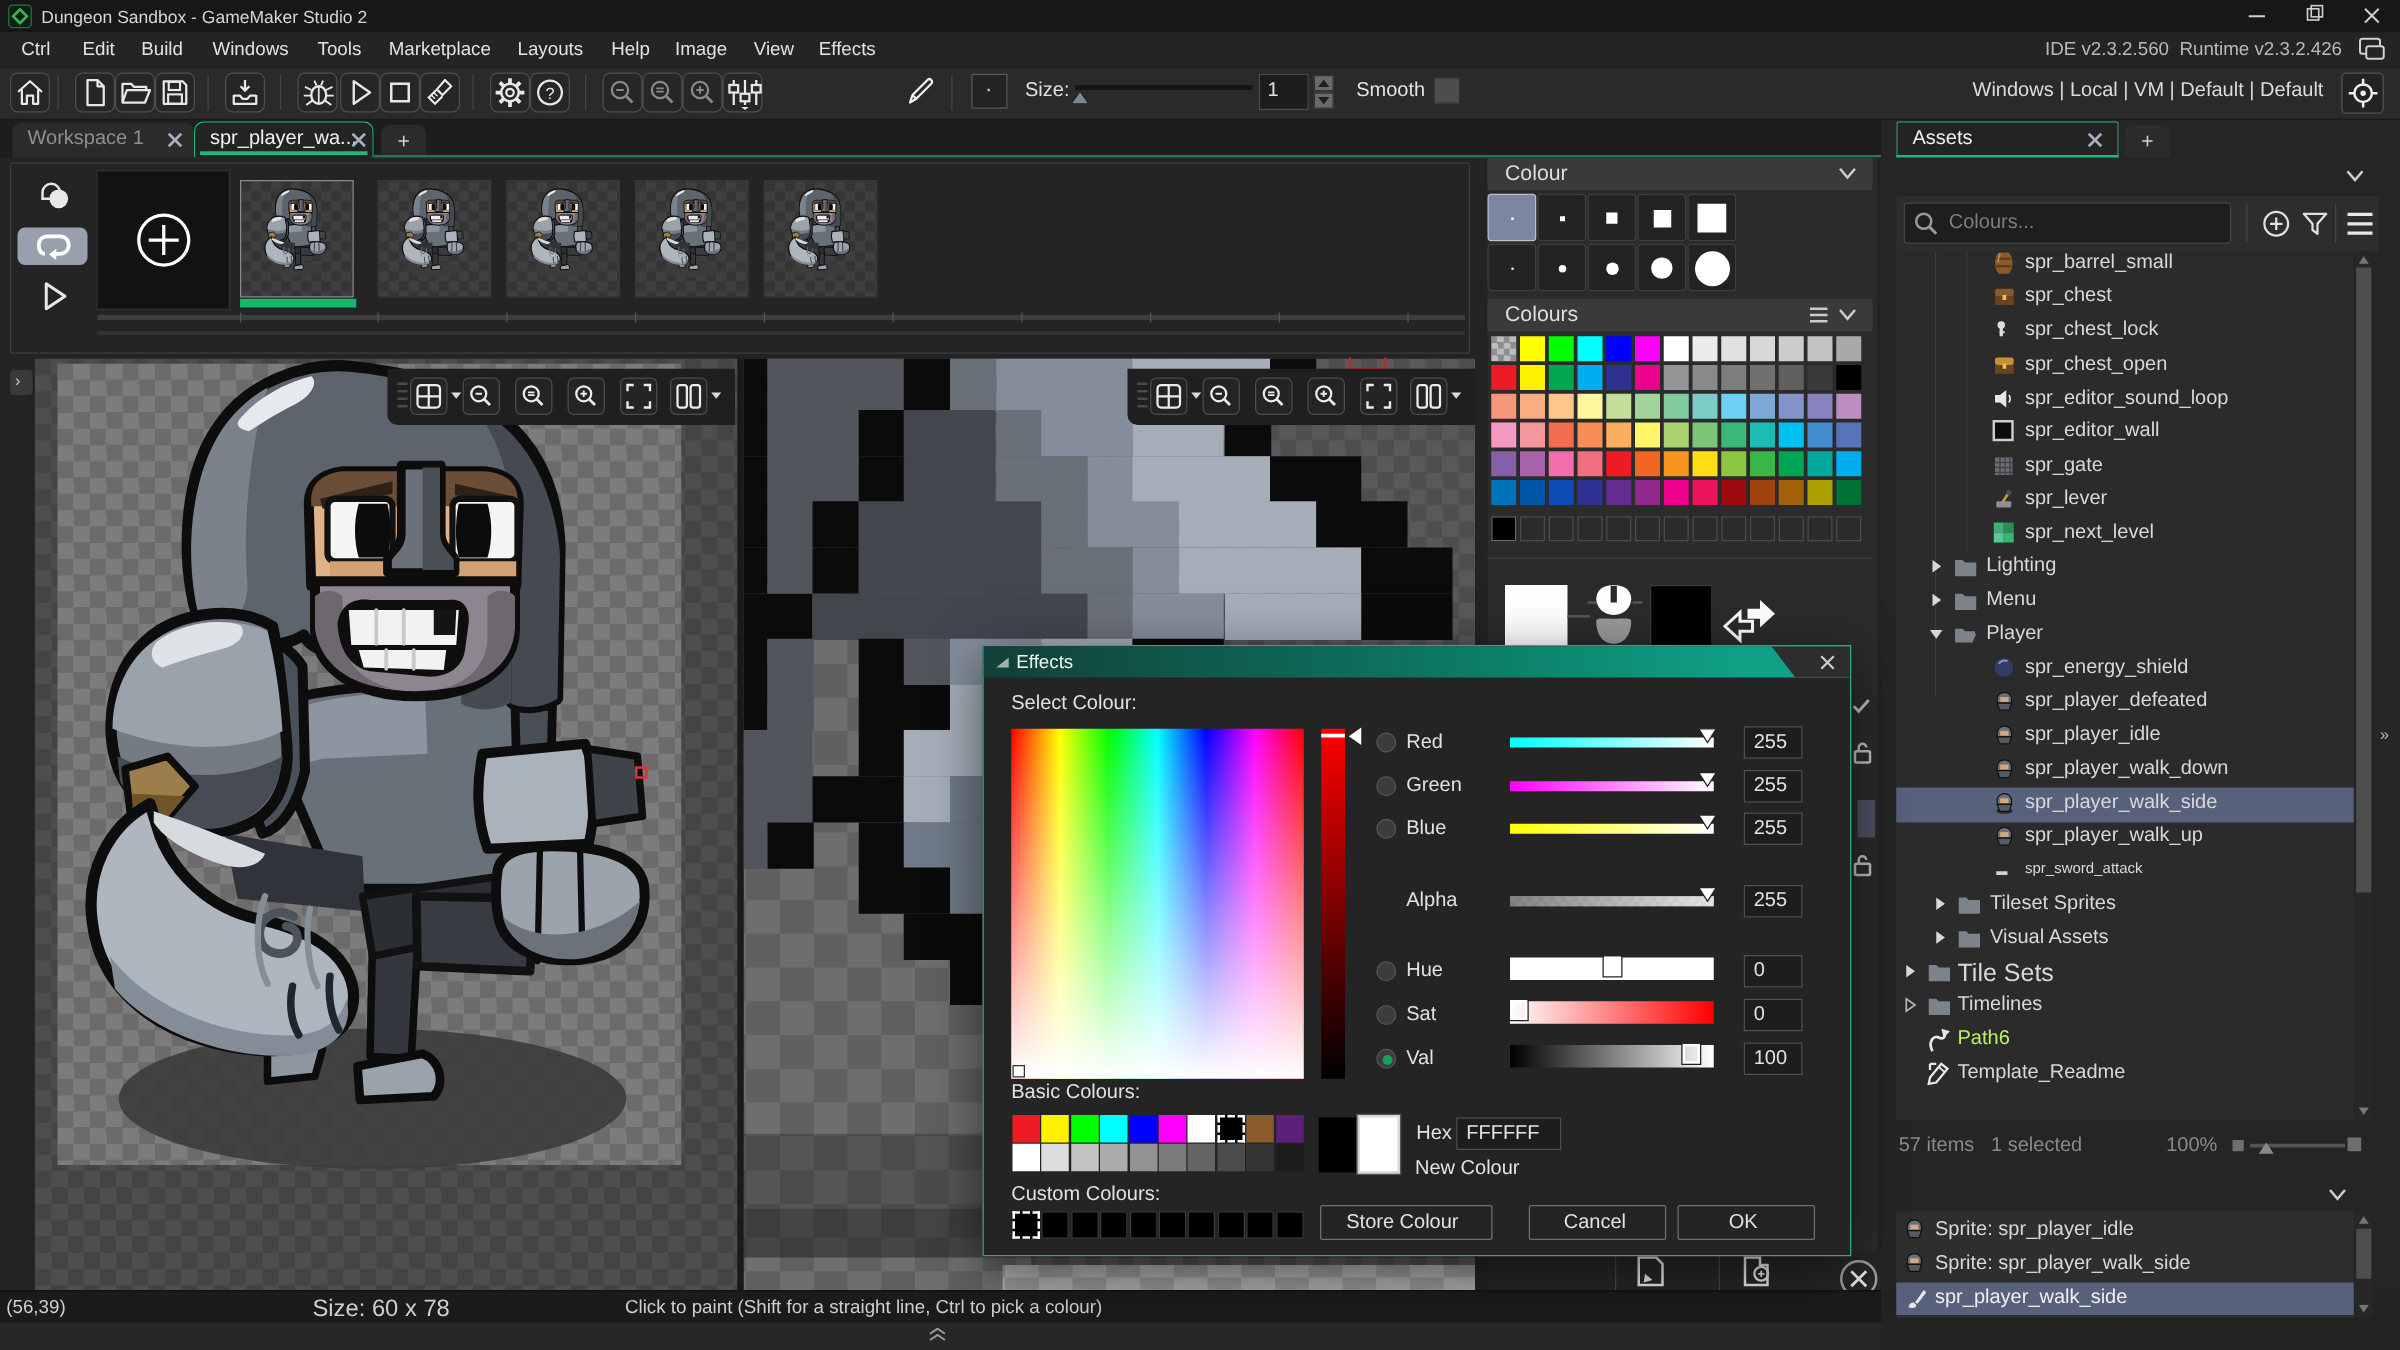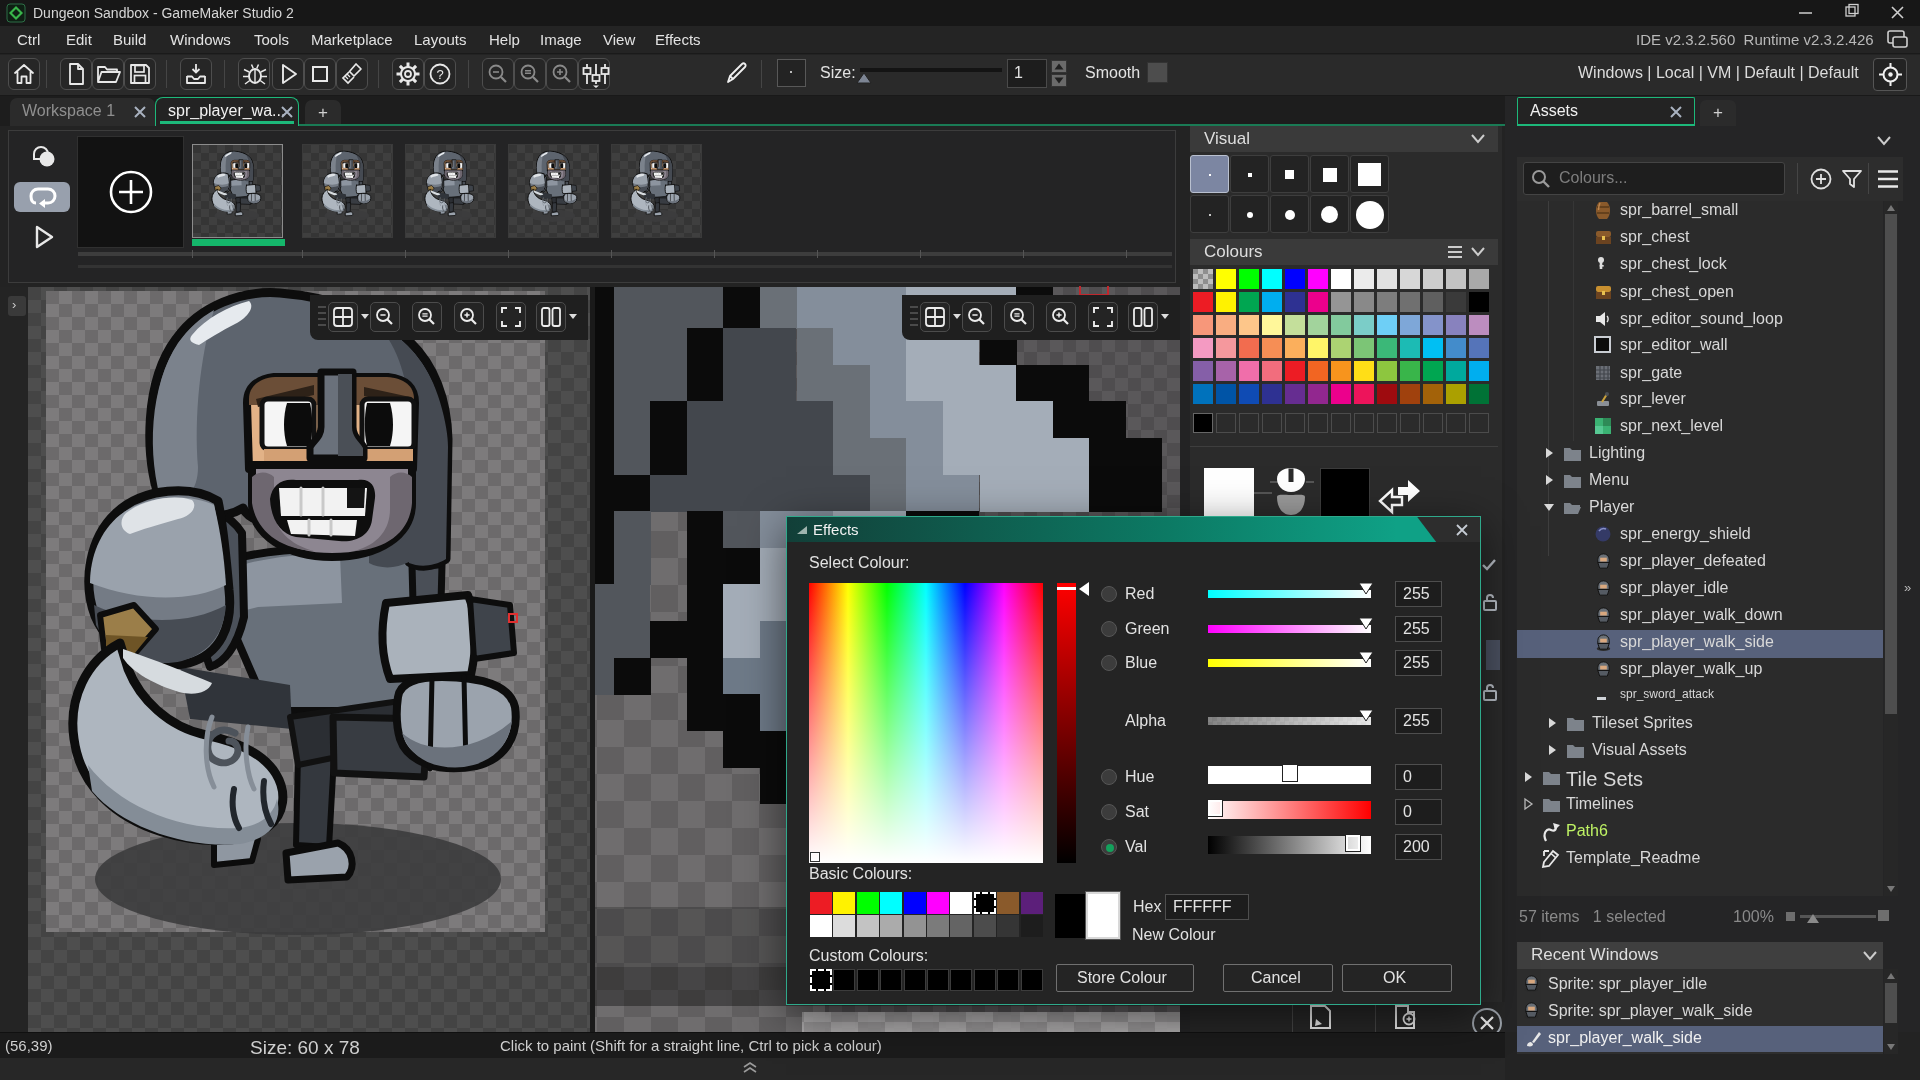--- a/index.html
+++ b/index.html
@@ -540,7 +540,7 @@
     </svg>
     <div class="abs" style="left:1180px;top:287px;width:10px;height:745px;background:#232324"></div>
     <div class="abs" style="left:1190px;top:126px;width:312px;height:906px;background:#2b2b2b"></div>
-    <div class="hdr" style="left:1190px;top:126px;width:308px;height:26px"><span style="margin-left:14px">Visual</span></div>
+    <div class="hdr" style="left:1190px;top:126px;width:308px;height:26px"><span style="margin-left:14px">Colour</span></div>
     <svg class="abs" style="left:1470px;top:133px" width="16" height="12" viewBox="0 0 16 12">
       <path d="M2 2 L8 9 L14 2" fill="none" stroke="#ccc" stroke-width="2"></path>
     </svg>

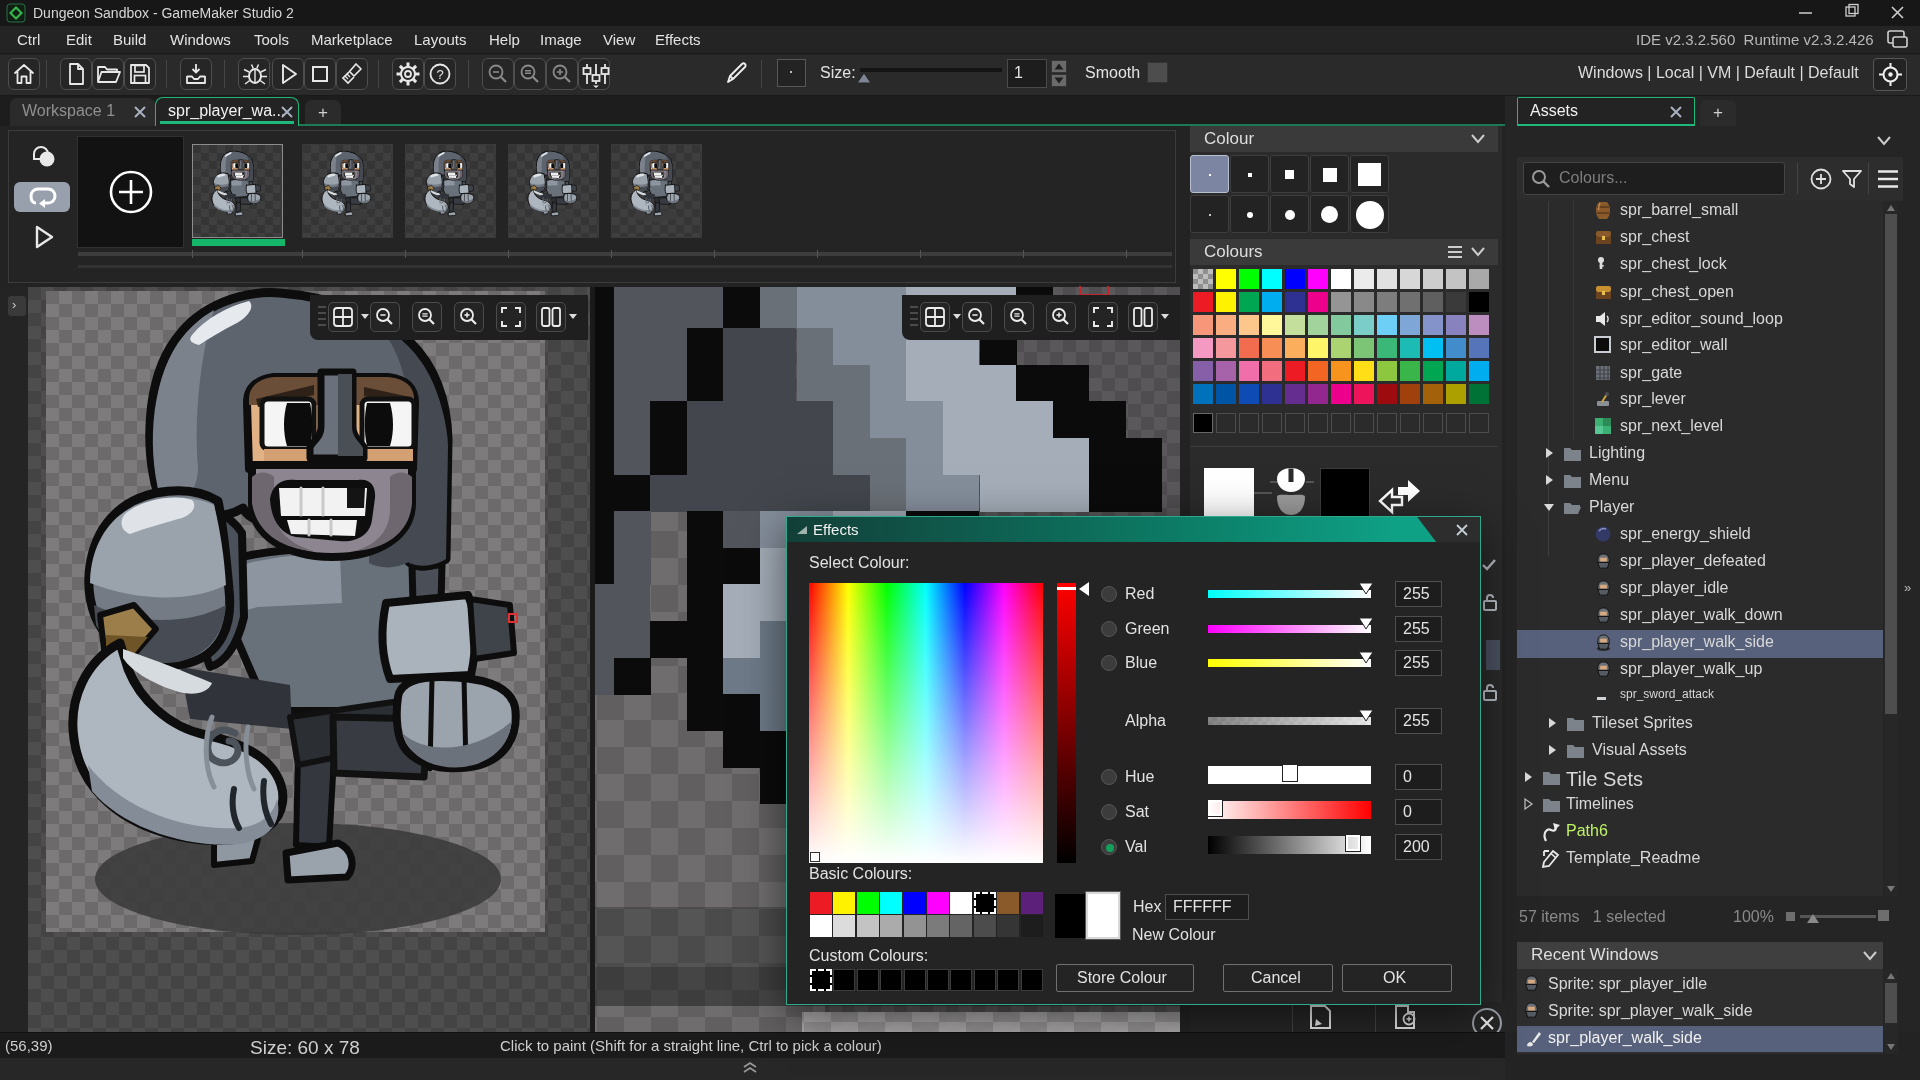--- a/index.html
+++ b/index.html
@@ -1027,7 +1027,7 @@
       <div class="abs" style="left:421px;top:319px;width:163px;height:18px;background:linear-gradient(to right,#000000,#ffffff)"></div>
       <div class="abs" style="left:559px;top:318px;width:14px;height:16px;background:transparent;border:2.5px solid #fff;outline:1.5px solid #222"></div>
       <div class="abs" style="left:608px;top:317px;width:47px;height:26px;background:#1d1d1d;border:1px solid #4e4e4e"></div>
-      <div class="abs txt" style="left:616px;top:321px;font-size:16px">200</div>
+      <div class="abs txt" style="left:616px;top:321px;font-size:16px">100</div>
       <div class="abs txt" style="left:22px;top:348px;font-size:16px">Basic Colours:</div>
       <div class="abs" style="left:23px;top:375px;width:22px;height:22px;background:#ed1c24"></div>
       <div class="abs" style="left:46px;top:375px;width:22px;height:22px;background:#fff200"></div>

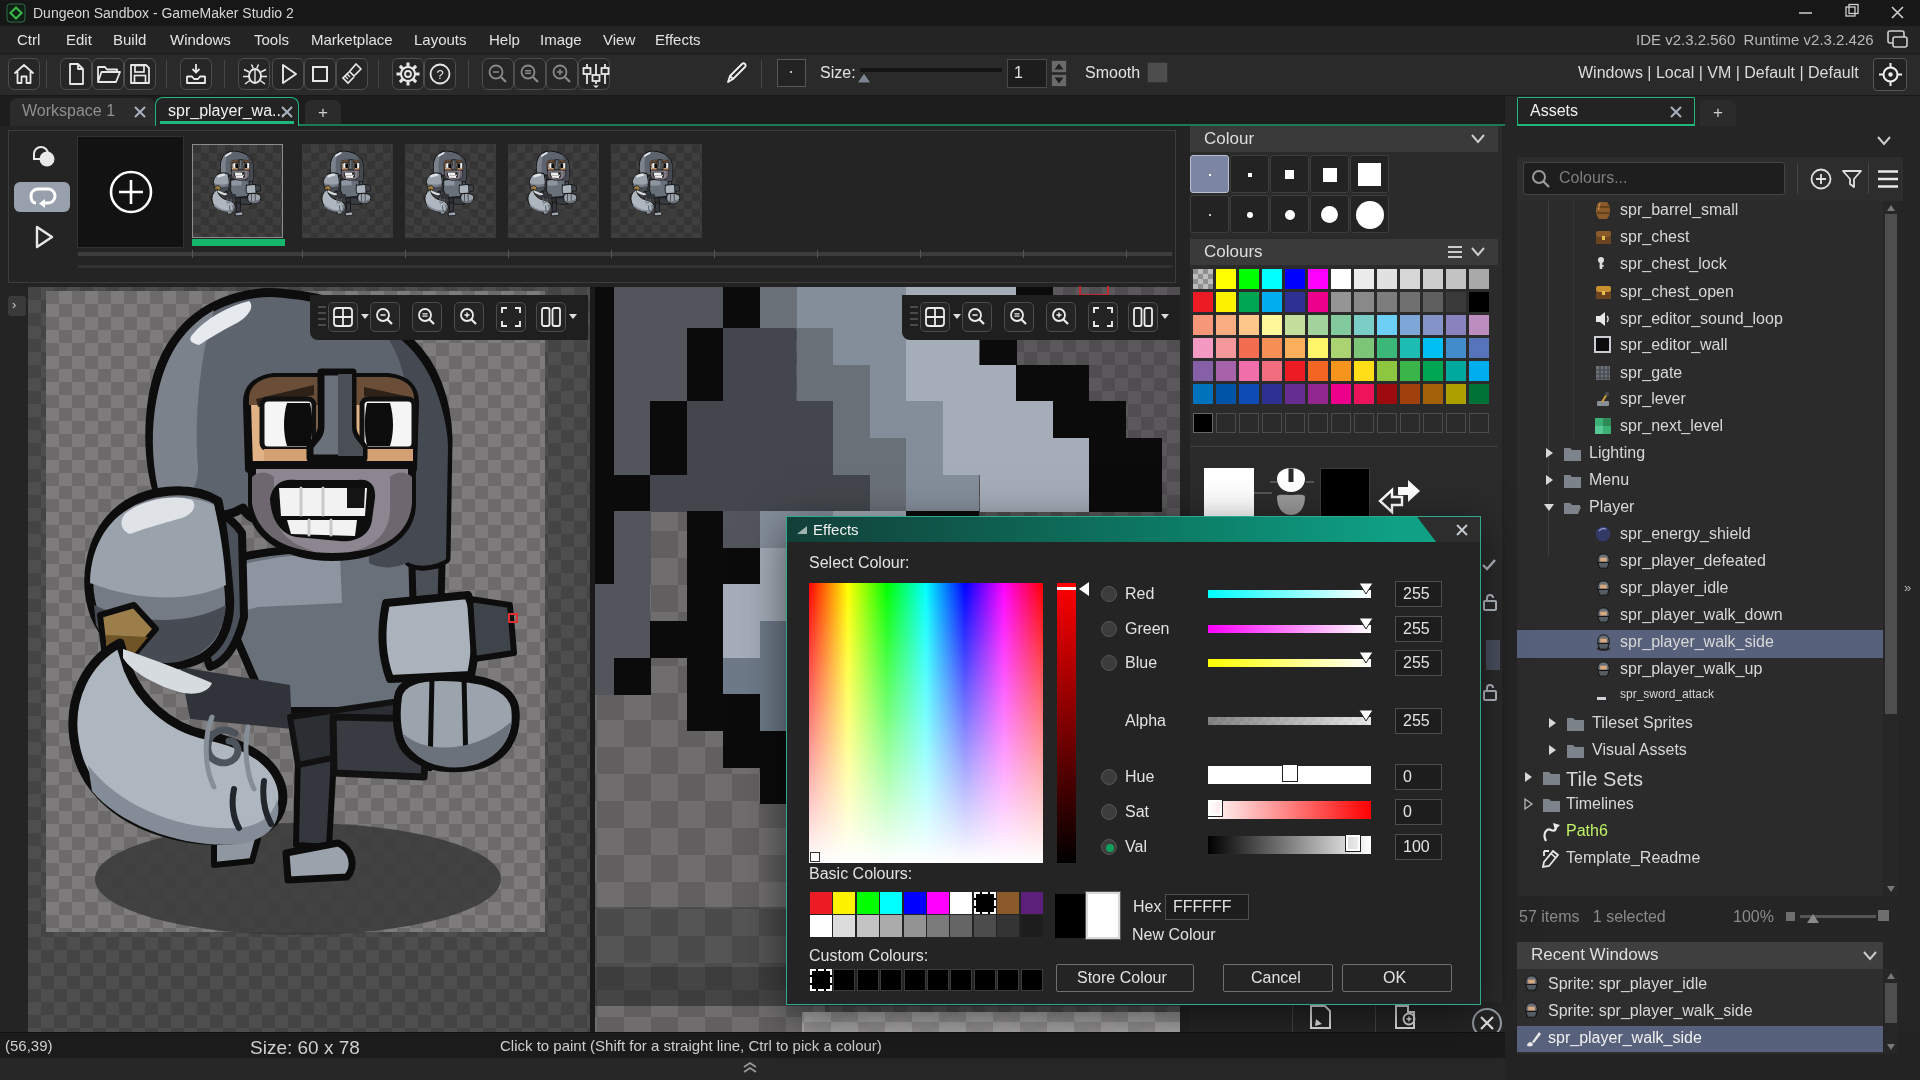--- a/index.html
+++ b/index.html
@@ -905,7 +905,6 @@
       <path d="M7 1 L13 10 H1 Z" fill="#8a8a8a"></path>
     </svg>
     <div class="abs" style="left:1878px;top:910px;width:11px;height:11px;background:#6e6e6e"></div>
-    <div class="hdr" style="left:1517px;top:942px;width:366px;height:27px;background:#3f3f3f"><span style="margin-left:14px">Recent Windows</span></div>
     <svg class="abs" style="left:1862px;top:950px" width="16" height="12" viewBox="0 0 16 12">
       <path d="M2 2 L8 9 L14 2" fill="none" stroke="#ccc" stroke-width="2"></path>
     </svg>

